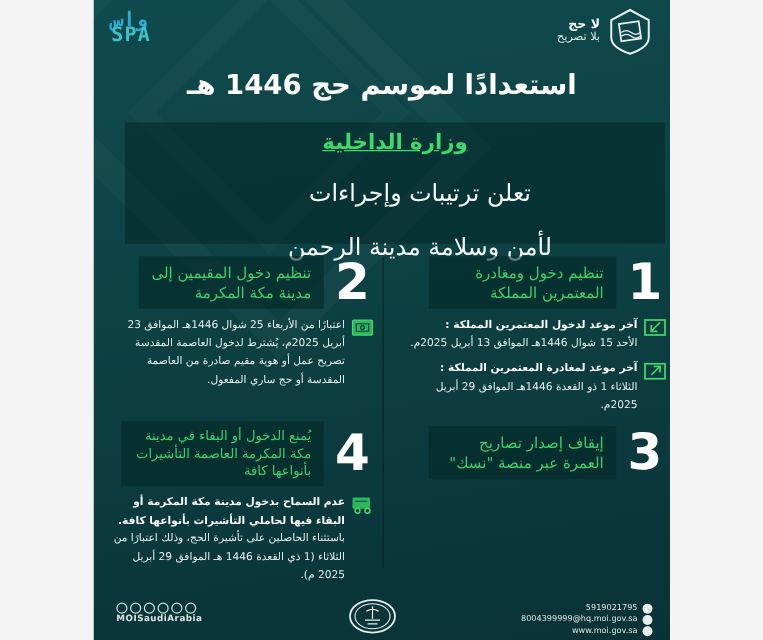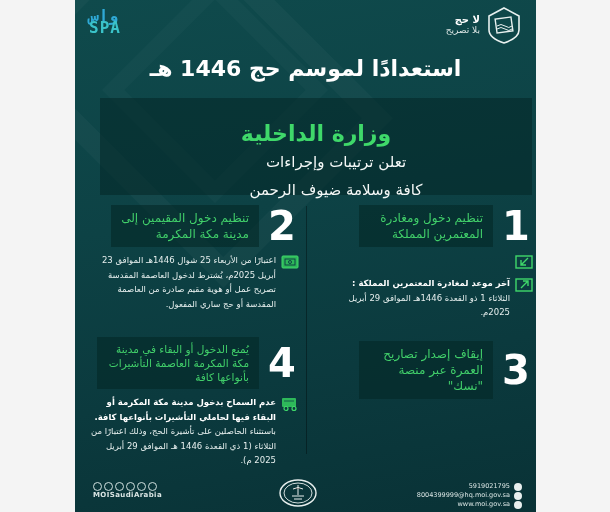--- a/index.html
+++ b/index.html
@@ -41,7 +41,7 @@
     background: rgba(3, 38, 38, 0.55);
     text-align: center; direction: rtl;
   }
-  .hero-box .org { font-size: 22px; font-weight: bold; color: #3fd86a; margin-top: 23px; }
+  .hero-box .org { font-size: 17px; font-weight: bold; color: #3fd86a; margin-top: 6px; text-decoration: underline; }
   .hero-box .sub { font-size: 15px; color: #f4f8f7; line-height: 24px; margin-top: 4px; letter-spacing: 0.5px; padding-left: 40px; }
 
   

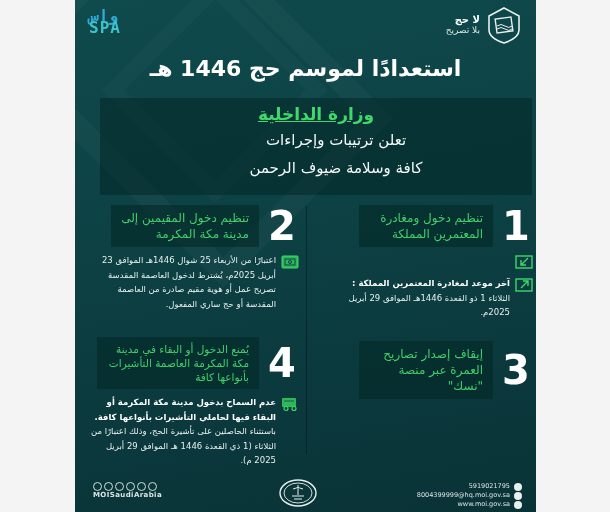--- a/index.html
+++ b/index.html
@@ -42,7 +42,7 @@
     text-align: center; direction: rtl;
   }
   .hero-box .org { font-size: 17px; font-weight: bold; color: #3fd86a; margin-top: 6px; text-decoration: underline; }
-  .hero-box .sub { font-size: 15px; color: #f4f8f7; line-height: 24px; margin-top: 4px; letter-spacing: 0.5px; padding-left: 40px; }
+  .hero-box .sub { font-size: 19px; color: #f4f8f7; line-height: 24px; margin-top: 19px; letter-spacing: 0.5px; padding-left: 40px; }
 
   
   .divider { position: absolute; left: 231px; top: 206px; width: 1px; height: 248px; background: rgba(0,0,0,0.35); }

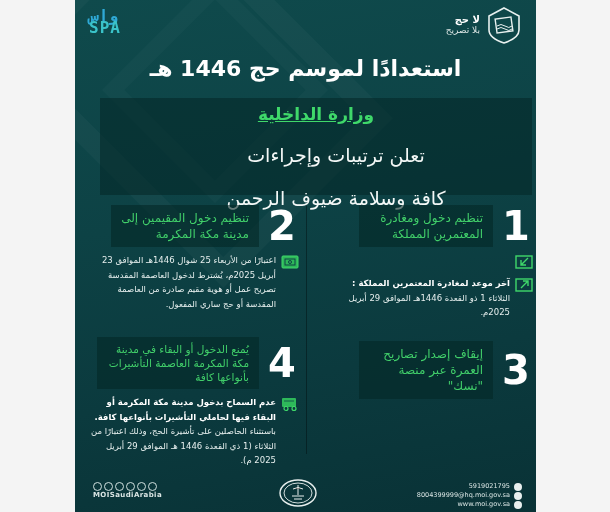--- a/index.html
+++ b/index.html
@@ -112,7 +112,7 @@
   <div class="hero-box">
     <div class="org">وزارة الداخلية</div>
     <div class="sub">تعلن ترتيبات وإجراءات</div>
-    <div class="sub">كافة وسلامة ضيوف الرحمن</div>
+    <div class="sub">لأمن وسلامة مدينة الرحمن</div>
   </div>
 
   <div class="divider"></div>

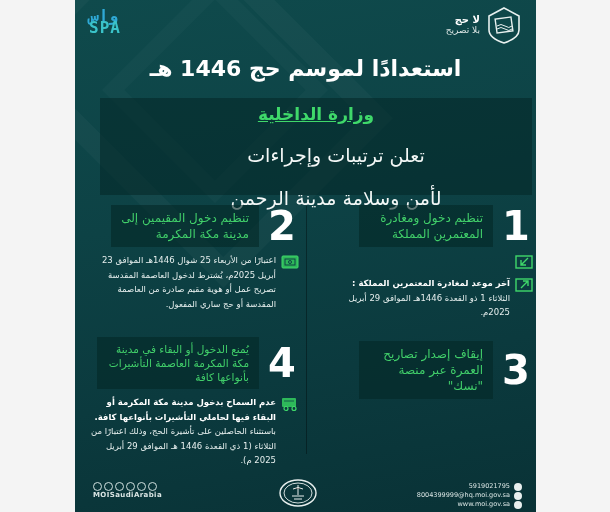--- a/index.html
+++ b/index.html
@@ -64,7 +64,7 @@
   .sec3 { left: 246px; top: 341px; width: 212px; }
   .sec4 { left: 10px; top: 337px; width: 214px; }
 
-  .sec1 .sec-title, .sec3 .sec-title { width: 134px; }
+  .sec1 .sec-title, .sec3 .sec-title { width: 150px; }
   .sec2 .sec-title { width: 148px; }
   .sec4 .sec-title { width: 162px; font-size: 10.5px; line-height: 14px; }
 

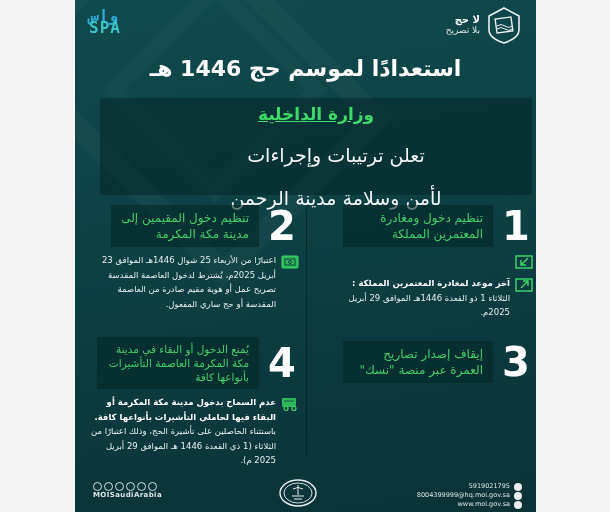--- a/index.html
+++ b/index.html
@@ -127,6 +127,10 @@
         <rect x="1" y="2" width="16" height="12" fill="none" stroke="#3fd86a" stroke-width="1.4"></rect>
         <path d="M13 4 L6 11 M6 6 L6 11 L11 11" fill="none" stroke="#3fd86a" stroke-width="1.4"></path>
       </svg>
+      <div class="item-body">
+        <span class="bold">آخر موعد لدخول المعتمرين المملكة :</span>
+        <span>الأحد 15 شوال 1446هـ الموافق 13 أبريل 2025م.</span>
+      </div>
     </div>
     <div class="item">
       <svg class="item-icon" viewBox="0 0 18 16">

